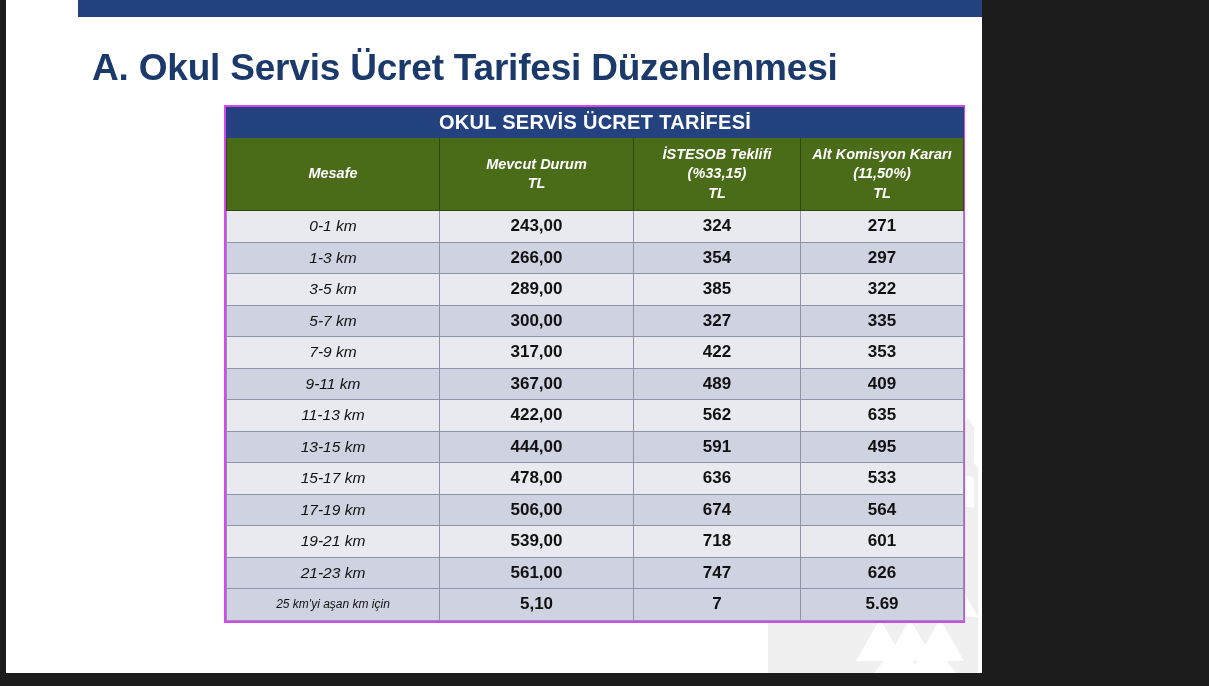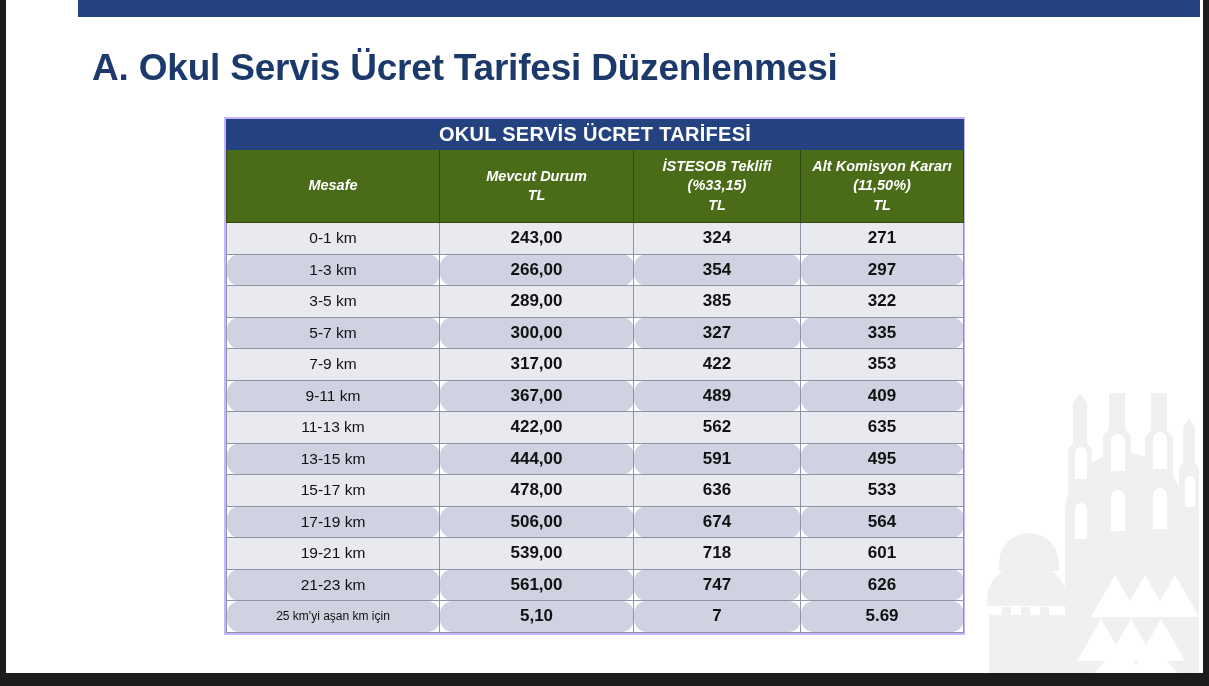--- a/index.html
+++ b/index.html
@@ -24,7 +24,7 @@
     position: absolute;
     left: 6px;
     top: 0px;
-    width: 1197px;
+    width: 976px;
     height: 673px;
     background: #ffffff;
     overflow: hidden;

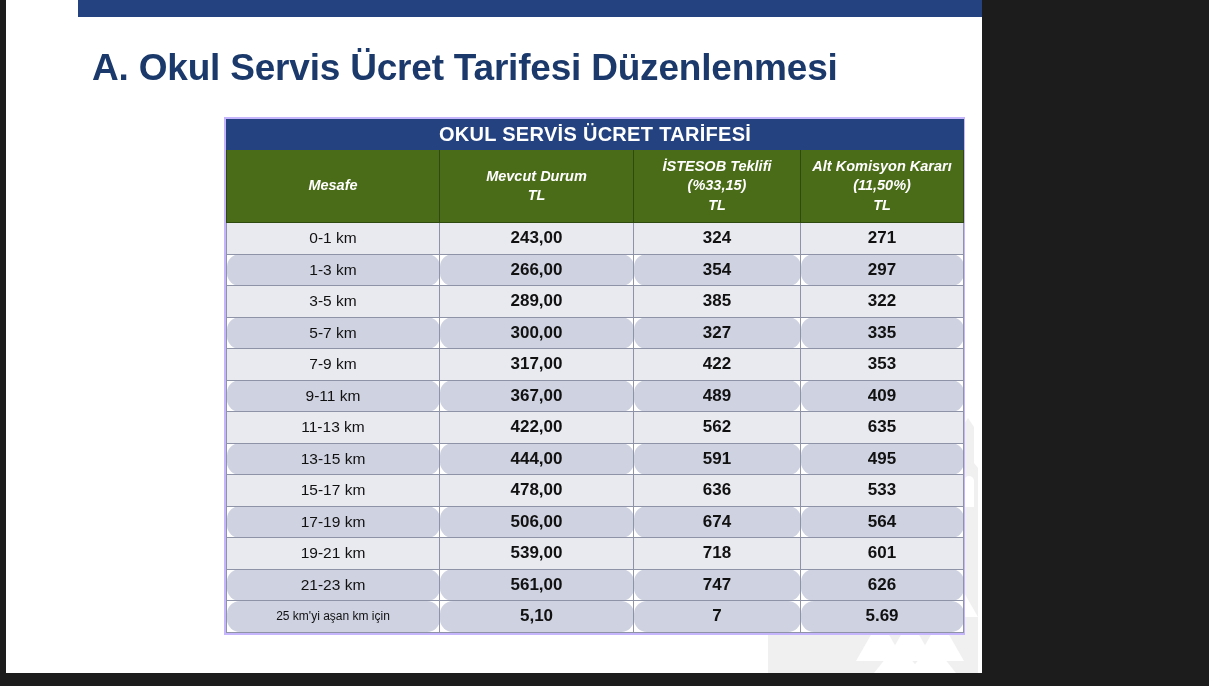--- a/index.html
+++ b/index.html
@@ -69,9 +69,8 @@
     left: 218px;
     top: 105px;
     width: 741px;
-    border: 2px solid #c4b5fd;
+    border: 2px solid #d946ef;
     background: #ffffff;
-    margin-top: 12px;
   }
 
   table#tariff-table {

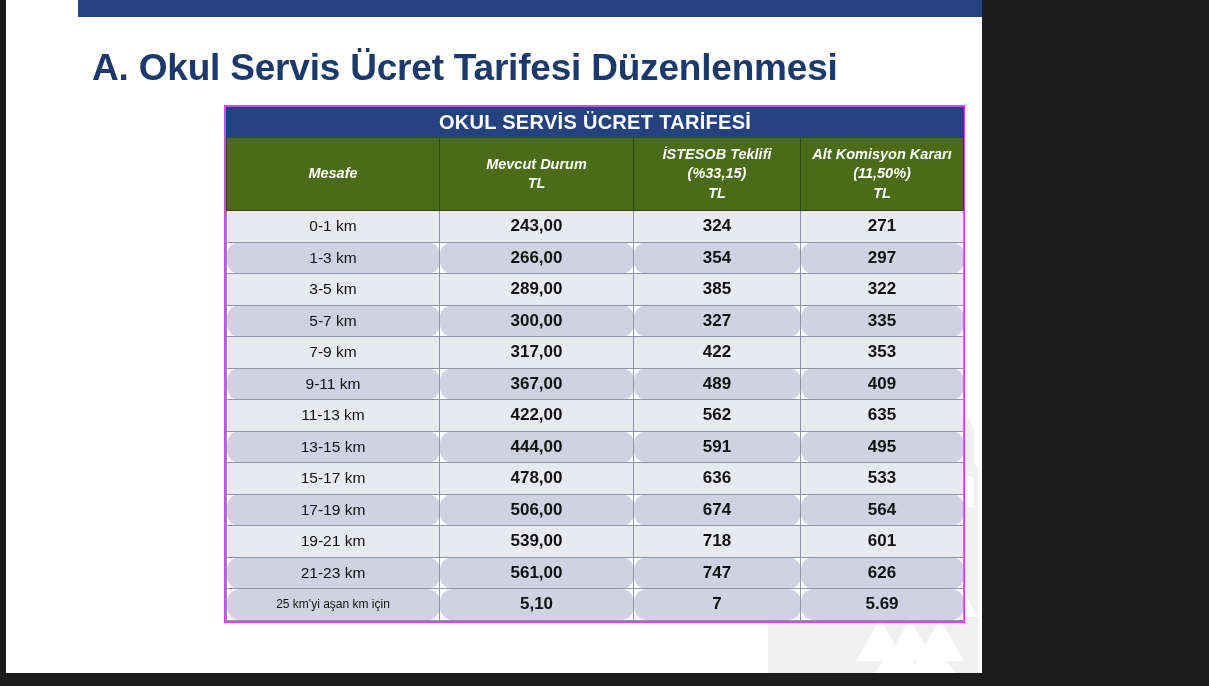--- a/index.html
+++ b/index.html
@@ -124,6 +124,7 @@
   tr.data-row td.col-dist {
     font-size: 15.5px;
     font-weight: normal;
+    font-style: italic;
   }
   tr.data-row td.col-num {
     font-size: 17px;

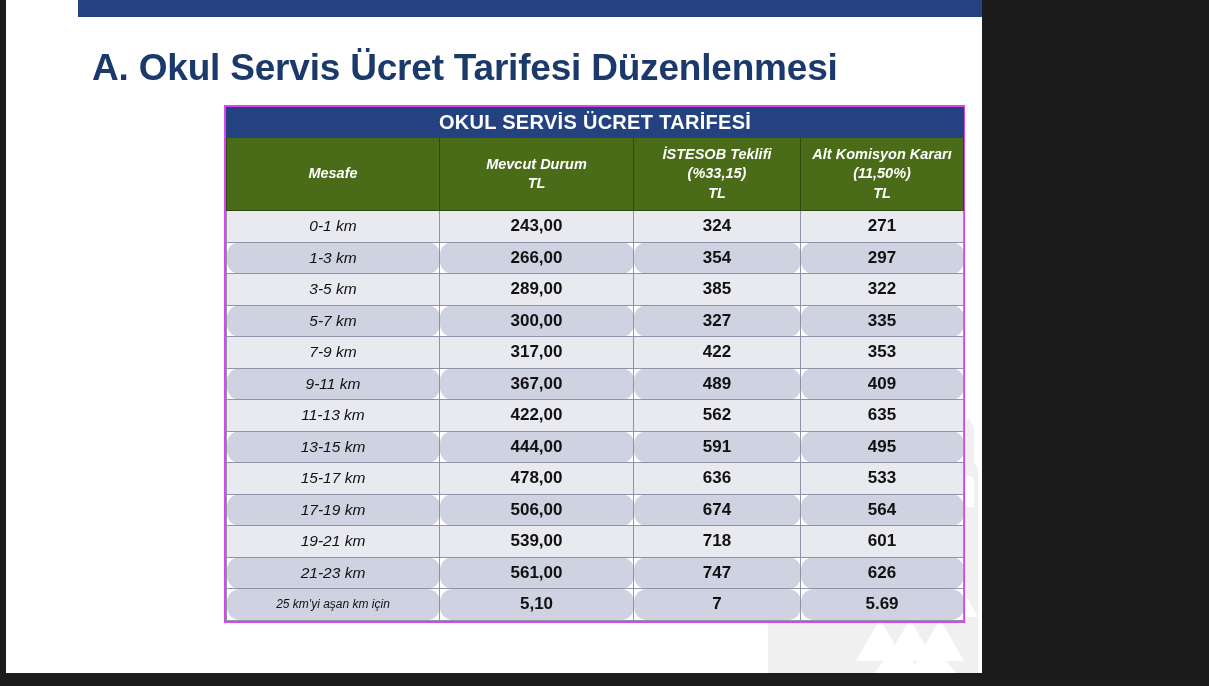--- a/index.html
+++ b/index.html
@@ -131,7 +131,7 @@
     font-weight: bold;
   }
   tr.data-row.shade-a td { background: #e9eaf0; }
-  tr.data-row.shade-b td { background: #ced2e1; border-radius: 13px; }
+  tr.data-row.shade-b td { background: #ced2e1; }
 
   
   tr.data-row.row-last td.col-dist { font-size: 12px; }

